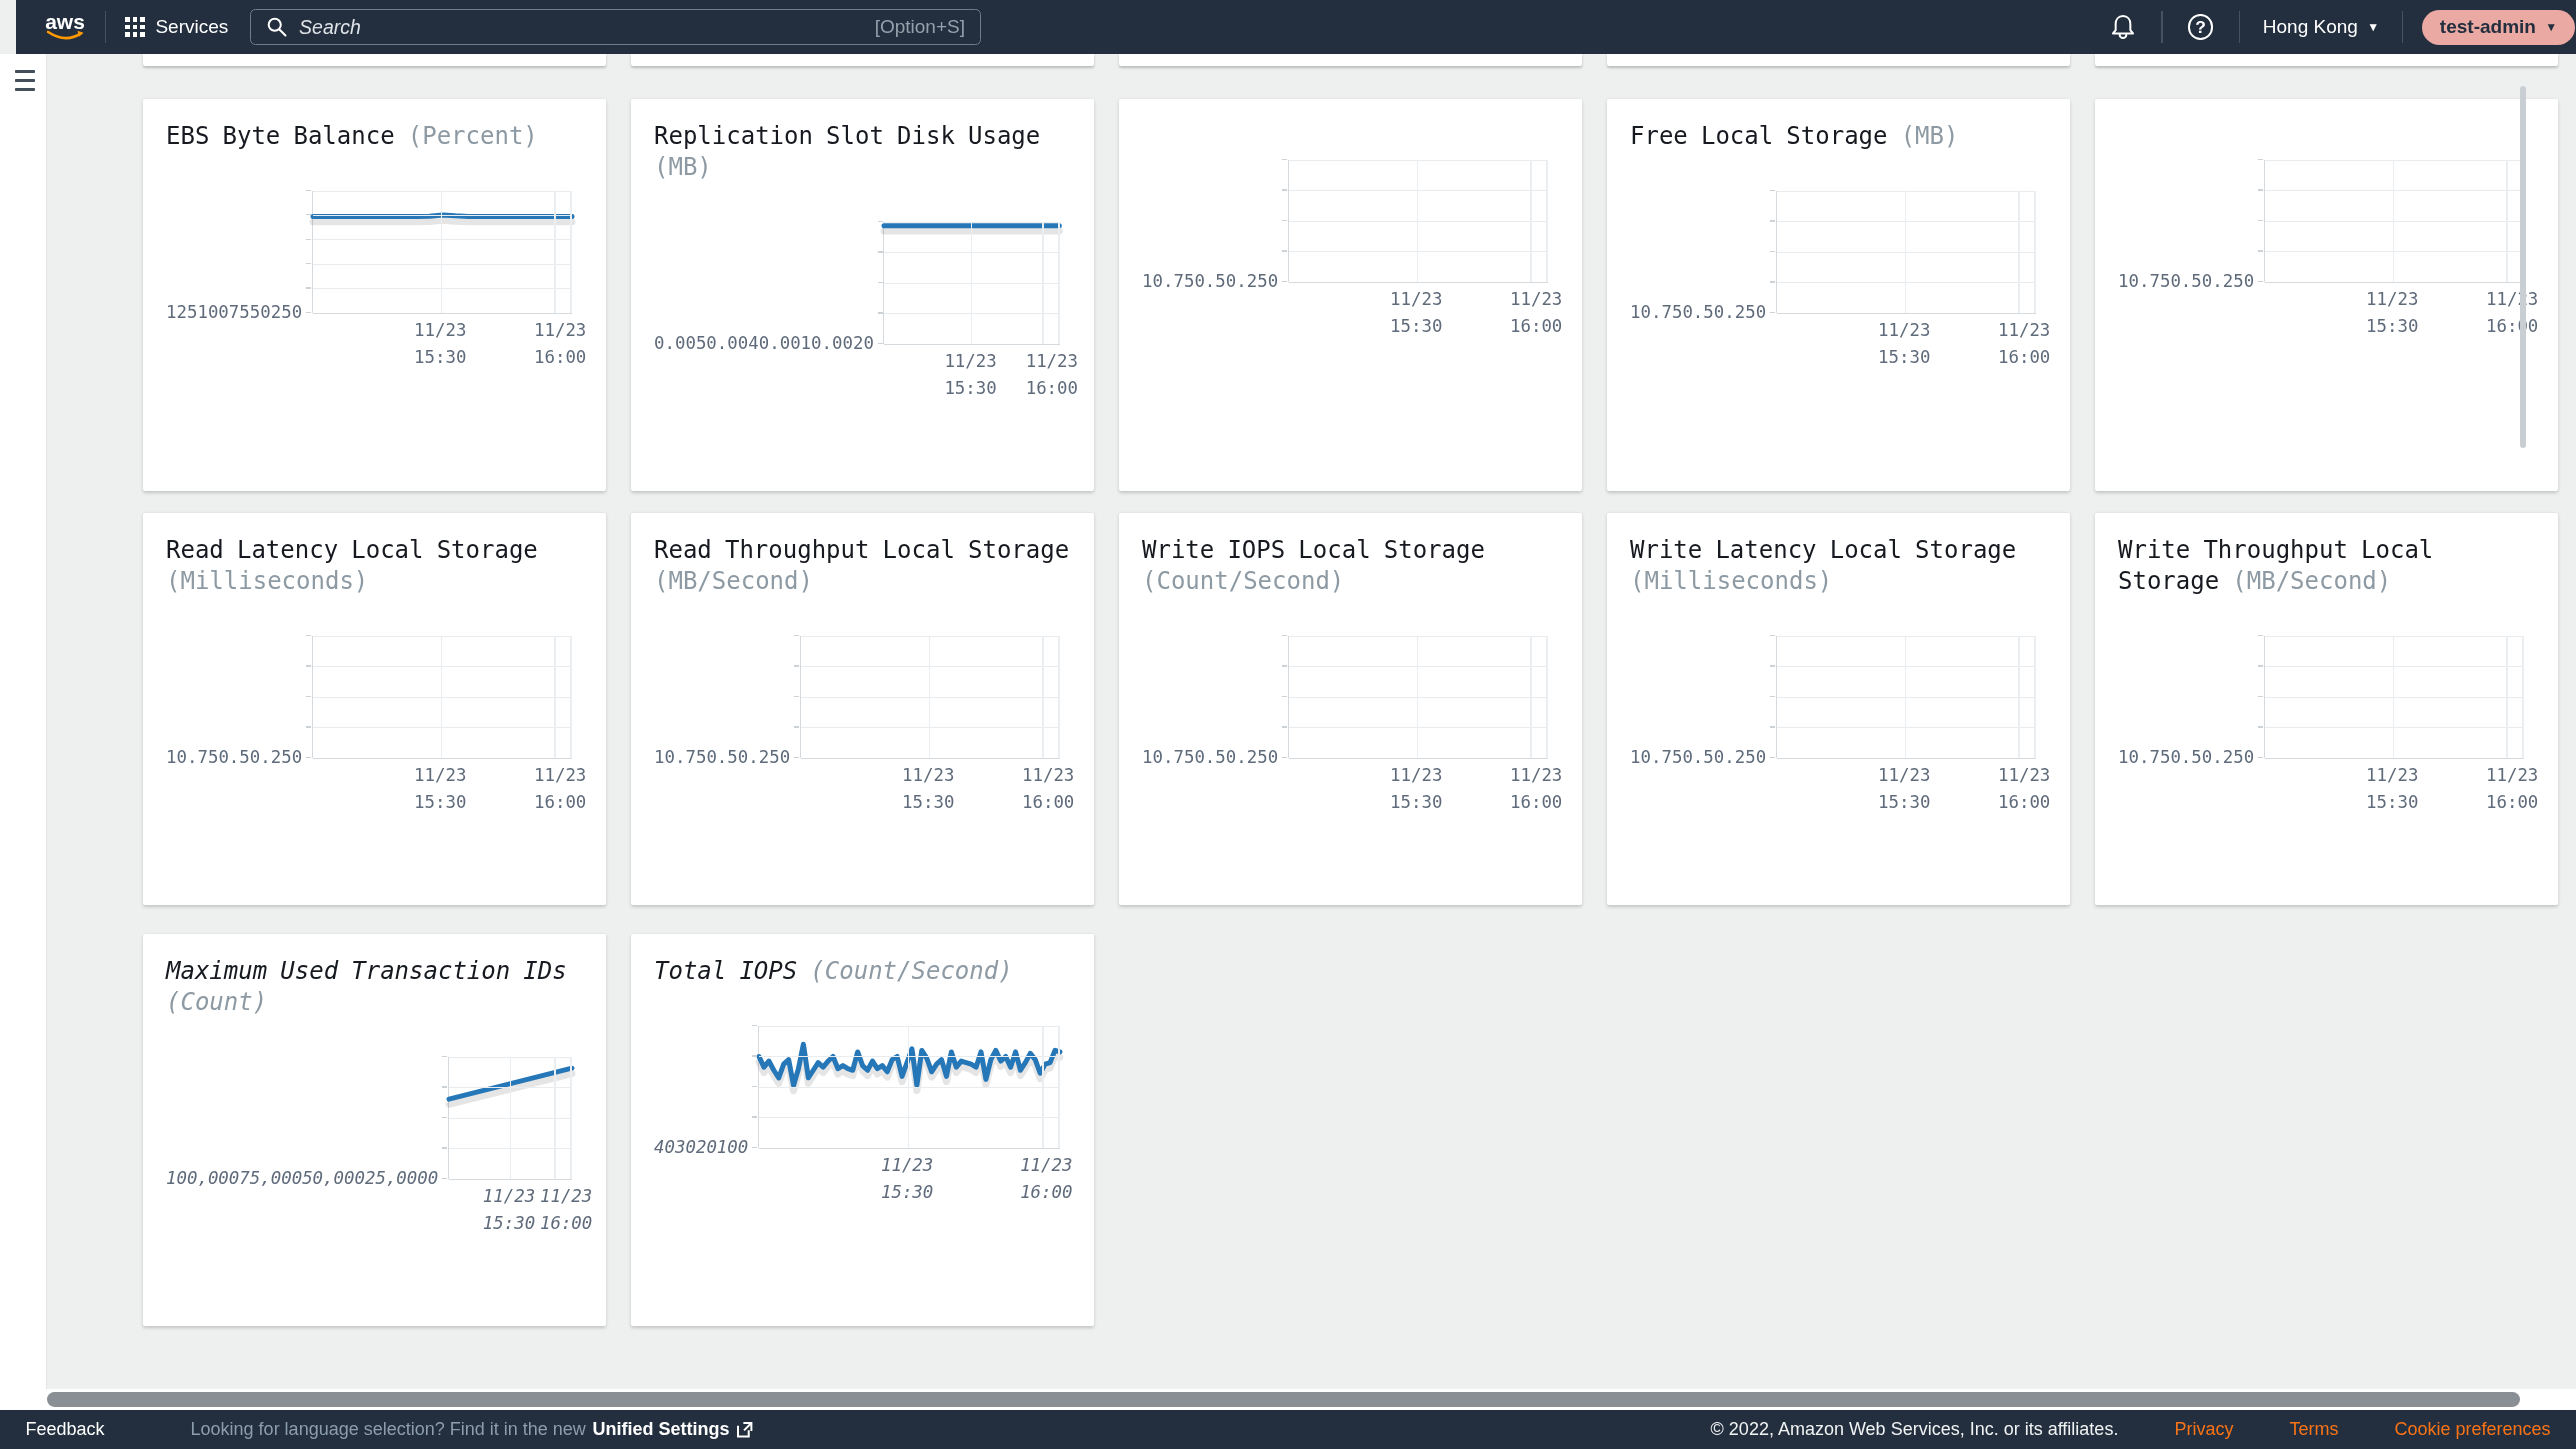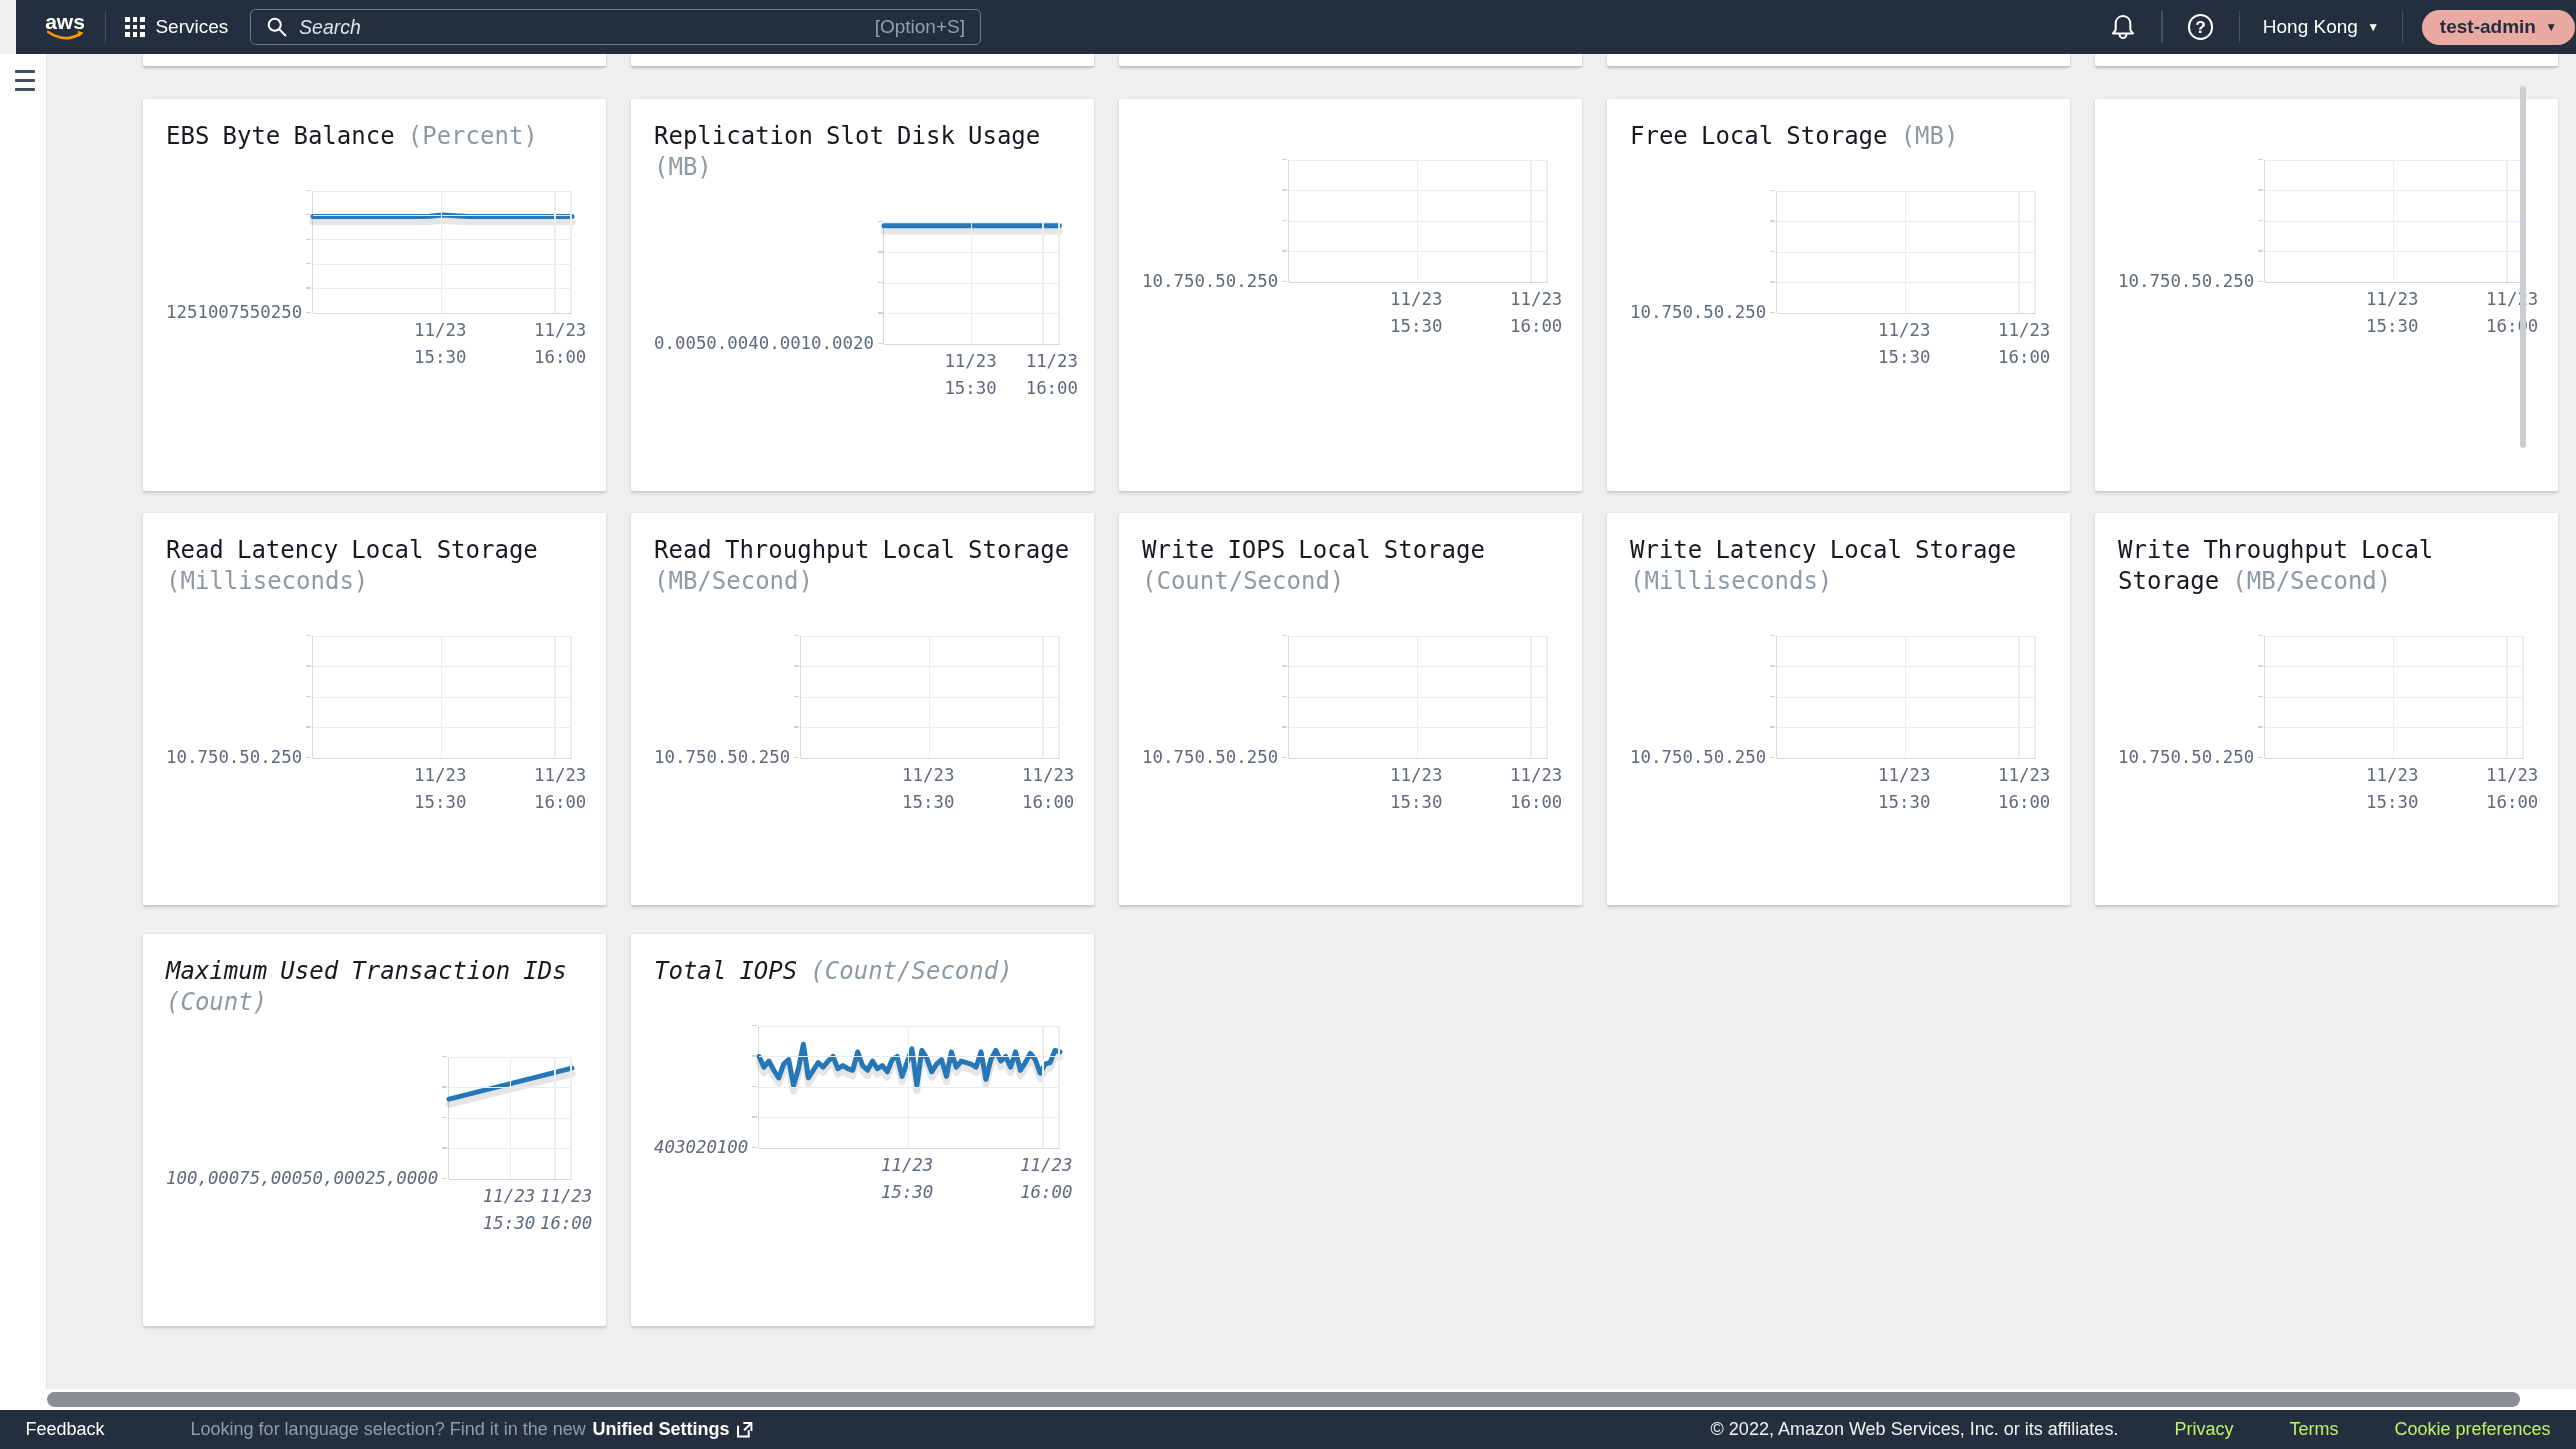--- a/index.html
+++ b/index.html
@@ -95,7 +95,7 @@
                      align-items:center; gap:6.7px; cursor:pointer; }
   .footer .right { margin-left:auto; display:flex; align-items:center; gap:56px; }
   .footer .copyright { color:#f1f3f3; }
-  .footer .flink { color:#bef264; cursor:pointer; }
+  .footer .flink { color:#f97316; cursor:pointer; }
 </style>
 </head>
 <body>

